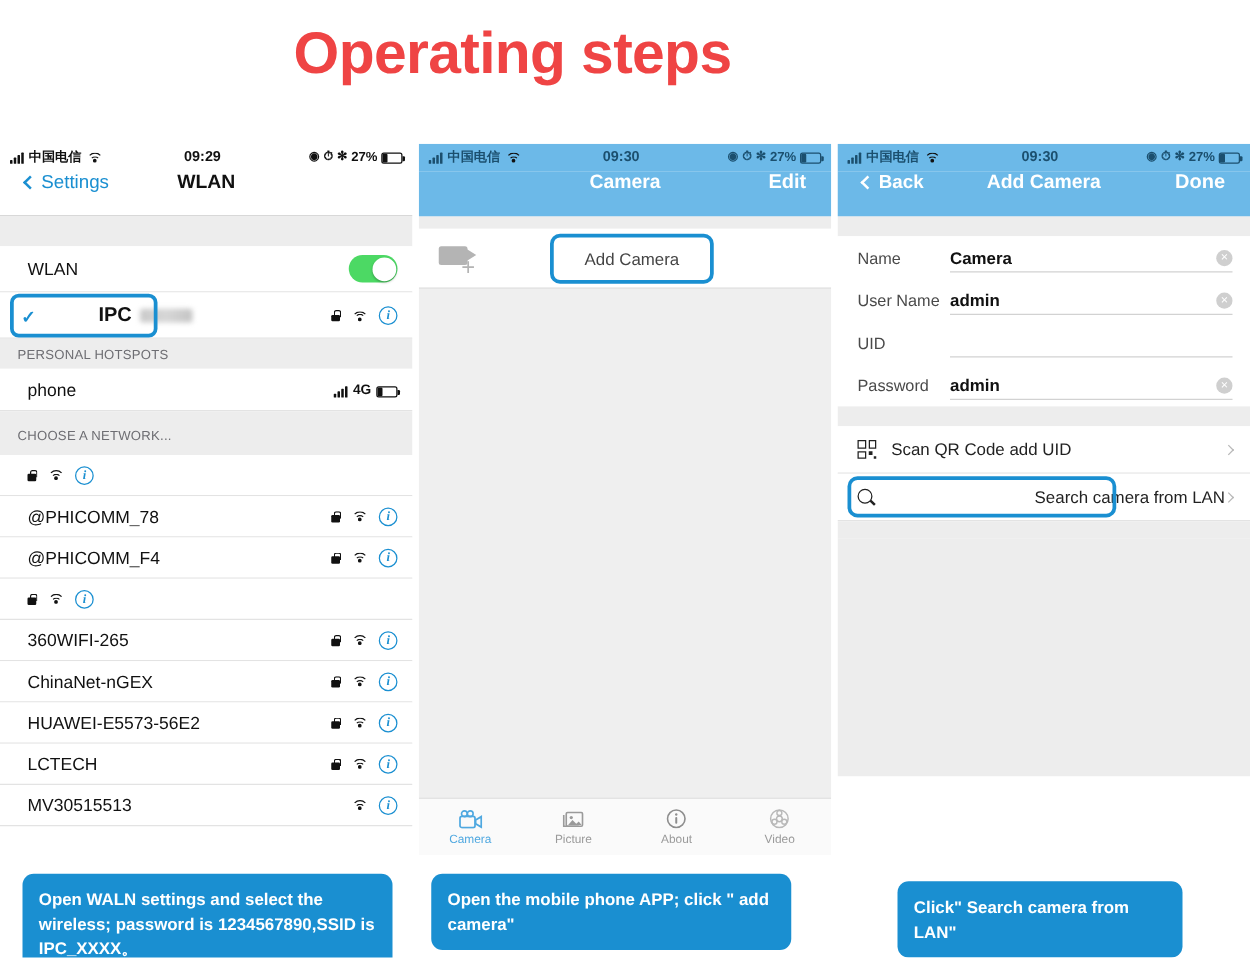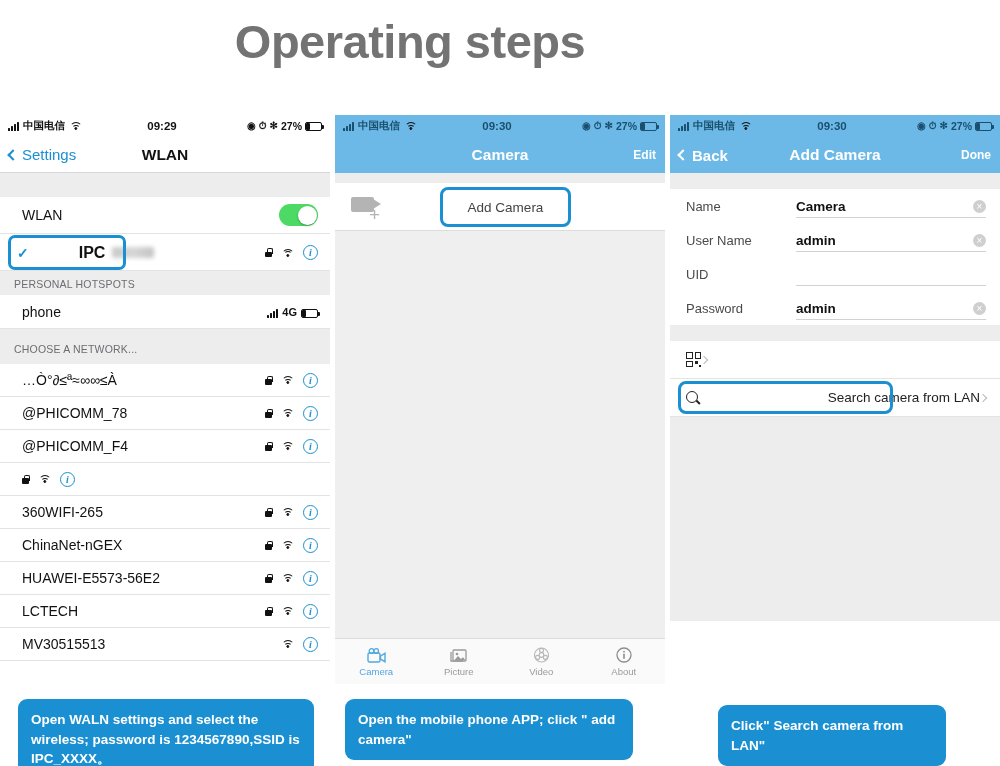--- a/index.html
+++ b/index.html
@@ -16,7 +16,7 @@
     position: absolute; top: 14px; left: 0; width: 820px;
     text-align: center;
     font-size: 47px; font-weight: bold; letter-spacing: -0.5px;
-    color: #737373;
+    color: #ef4444;
     font-family: "Liberation Sans", sans-serif;
   }
 

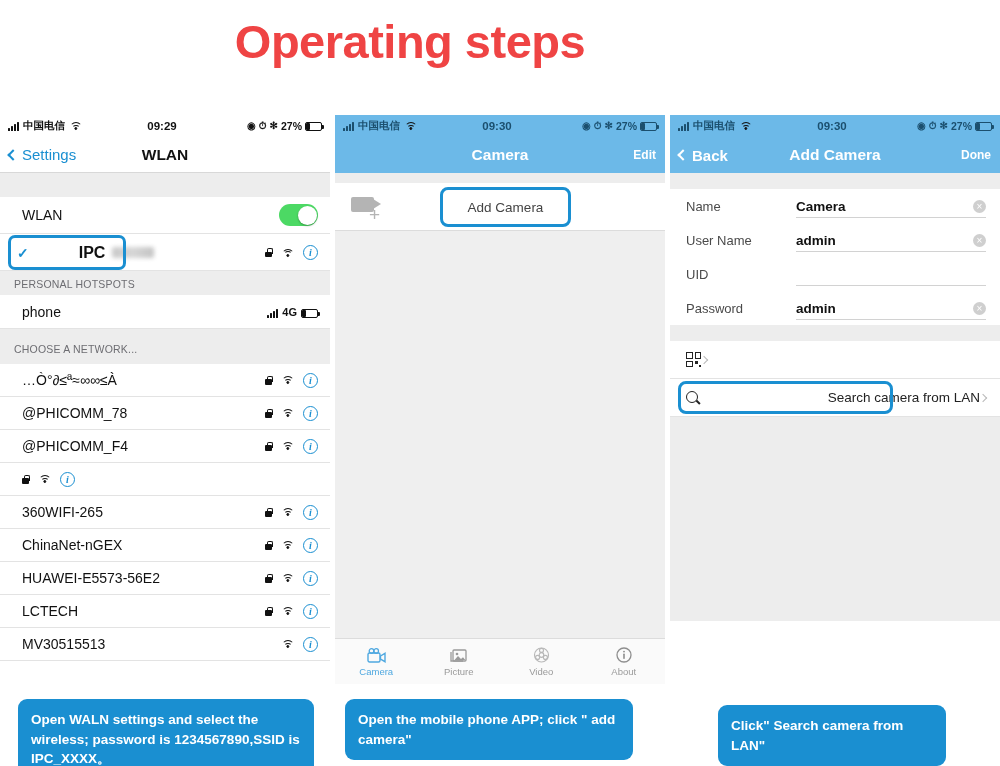--- a/index.html
+++ b/index.html
@@ -48,7 +48,7 @@
   .glyph { font-size:10px; line-height:1; }
 
   
-  .navbar { height:36px; display:flex; align-items:center; padding:0 9px; position:relative; }
+  .navbar { height:36px; display:flex; align-items:flex-start; padding:0 20px; position:relative; }
   .navbar.light { background:#fff; border-bottom:1px solid #d8d8d8; }
   .navbar.blue { background:#6cb9e8; }
   .nav-title { position:absolute; left:0; right:0; text-align:center; font-size:15.5px; font-weight:bold; pointer-events:none; }

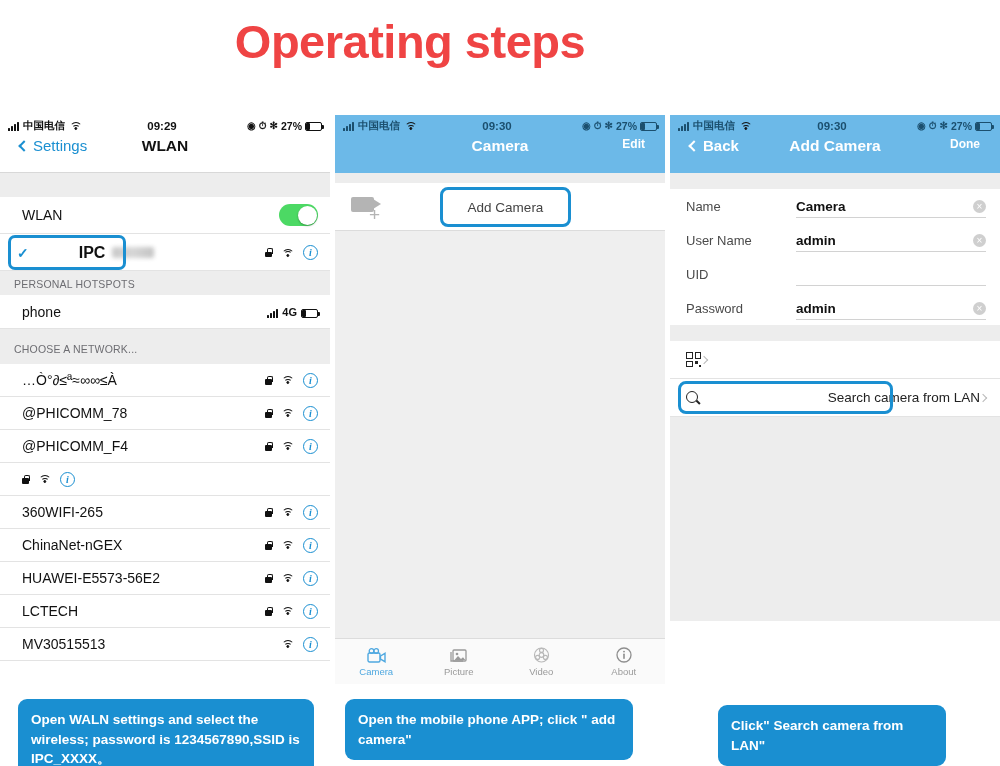--- a/index.html
+++ b/index.html
@@ -58,7 +58,7 @@
   .navbar.light .nav-left { color:#1a8fd1; }
   .navbar.blue .nav-left { color:#fff; font-weight:bold; }
   .chev-back { display:inline-block; width:8px; height:8px; border-left:2.4px solid currentColor; border-bottom:2.4px solid currentColor; transform:rotate(45deg); margin-right:5px; }
-  .nav-right { margin-left:auto; font-size:12px; font-weight:bold; color:#fff; z-index:2; }
+  .nav-right { margin-left:auto; font-size:16px; font-weight:bold; color:#fff; z-index:2; }
 
   
   .spacer { background:#ededed; }

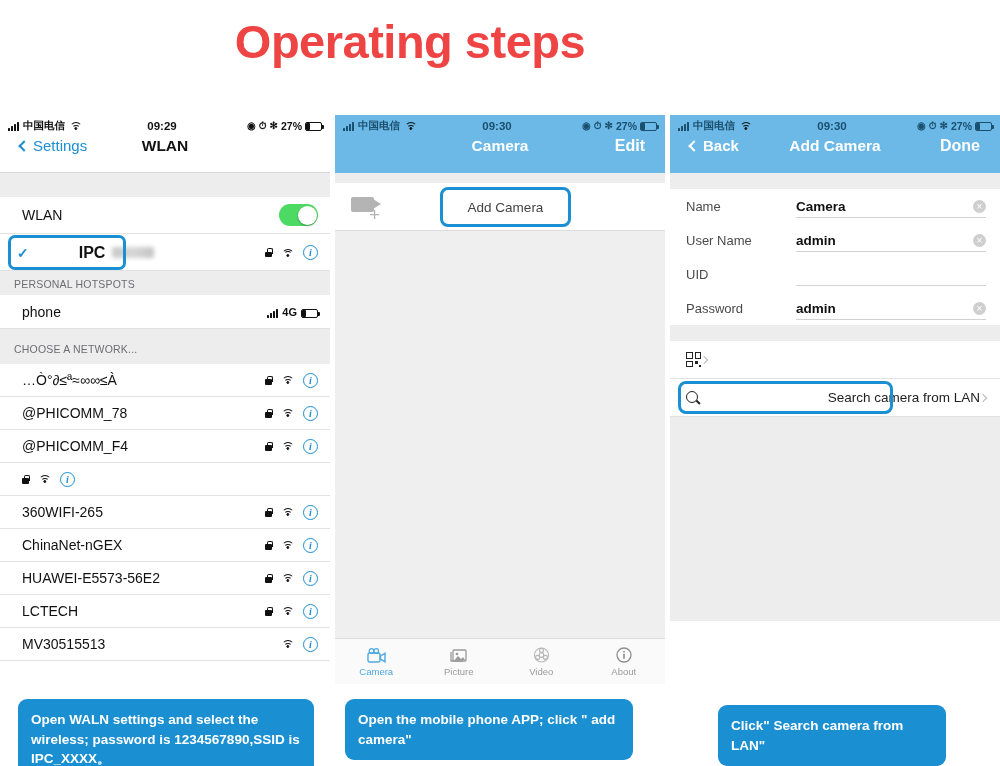--- a/index.html
+++ b/index.html
@@ -141,7 +141,7 @@
   .tab-ico { height:17px; display:flex; align-items:flex-end; }
 
   
-  .frow { height:34px; background:#fff; display:flex; align-items:center; padding:0 14px 0 16px; position:relative;gap:36px; }
+  .frow { height:34px; background:#fff; display:flex; align-items:center; padding:0 14px 0 16px; position:relative; }
   .frow .flabel { width:74px; font-size:13px; color:#4a4a4a; }
   .fvalue-wrap { flex:1; position:relative; height:34px; display:flex; align-items:center; }
   .fvalue { font-size:13.5px; color:#111; font-weight:bold; }

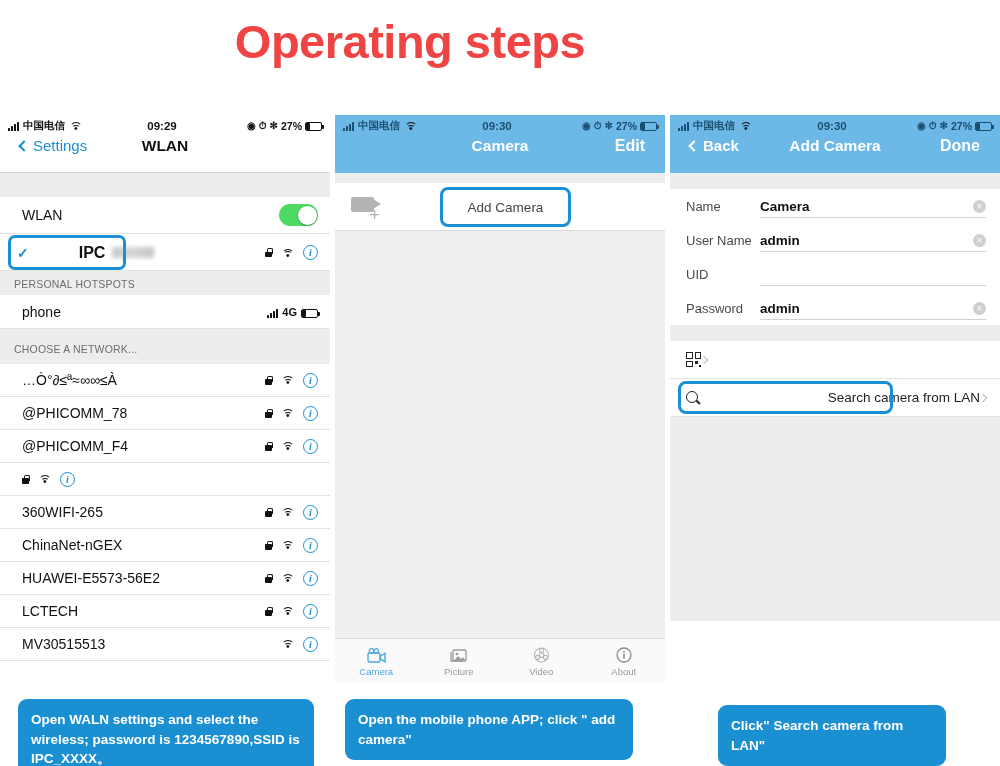--- a/index.html
+++ b/index.html
@@ -551,6 +551,7 @@
           <i></i>
           <i></i>
         </span>
+      <span class="mlabel">Scan QR Code add UID</span>
       <span class="chev-r"></span>
     </div>
 

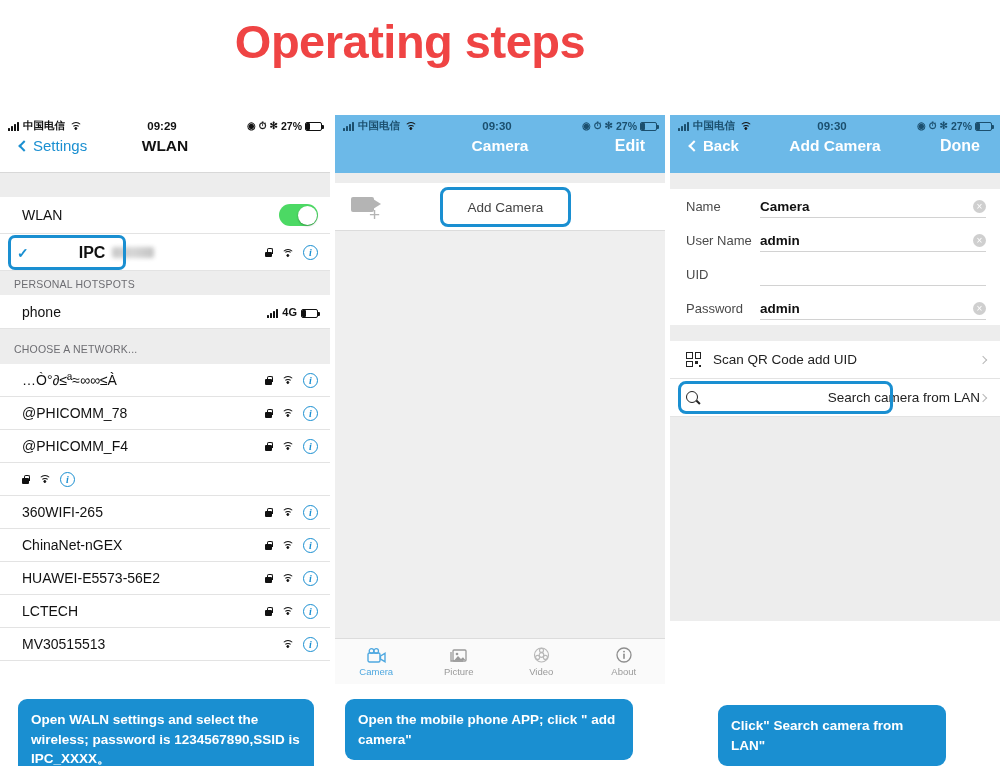--- a/index.html
+++ b/index.html
@@ -262,7 +262,6 @@
 
     <div>
       <div class="row">
-        <div class="label">…Ò°∂≤ª≈∞∞≤À</div>
         <div class="row-icons">
           <span class="lock"></span>
           <span class="wifi-ico">

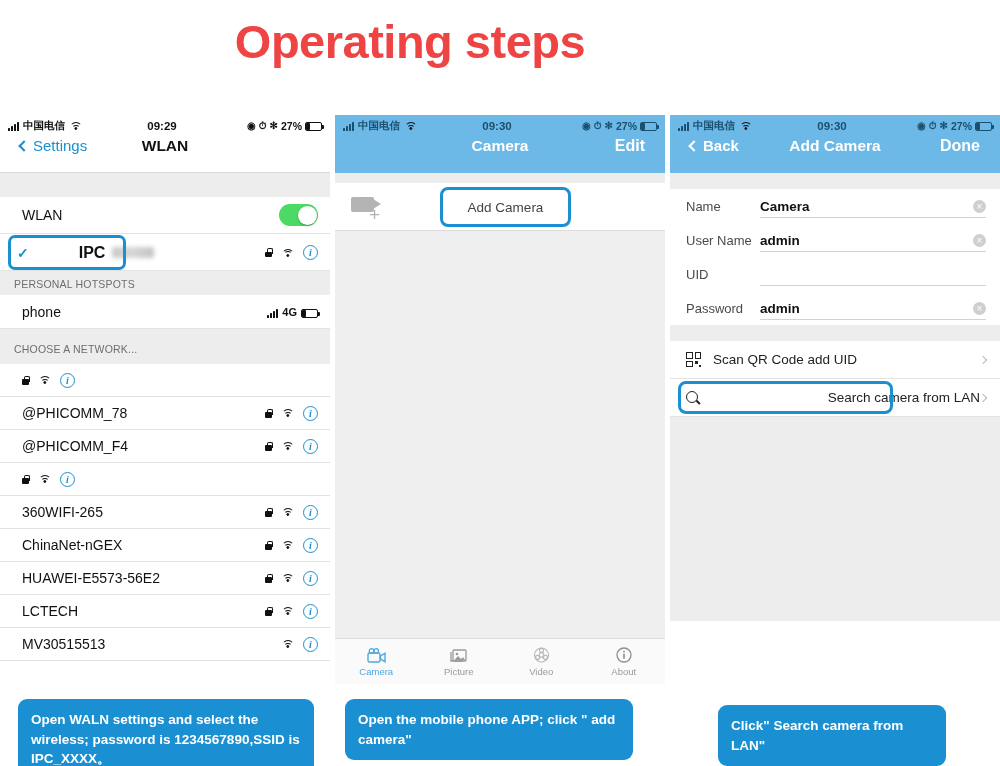--- a/index.html
+++ b/index.html
@@ -441,6 +441,16 @@
       </div>
       <div class="tab">
         <span class="tab-ico">
+          <svg width="16" height="16" viewBox="0 0 16 16">
+              <circle cx="8" cy="8" r="7" fill="none" stroke="#8e8e8e" stroke-width="1.3"></circle>
+              <circle cx="8" cy="4.6" r="0.95" fill="#8e8e8e"></circle>
+              <rect x="7.2" y="6.6" width="1.6" height="5.3" rx="0.7" fill="#8e8e8e"></rect>
+            </svg>
+        </span>
+        <span>About</span>
+      </div>
+      <div class="tab">
+        <span class="tab-ico">
           <svg width="17" height="16" viewBox="0 0 17 16">
               <circle cx="8.5" cy="8" r="7" fill="none" stroke="#b8b8b8" stroke-width="1.2"></circle>
               <circle cx="8.5" cy="8" r="2.3" fill="none" stroke="#b8b8b8" stroke-width="1.2"></circle>
@@ -451,16 +461,6 @@
         </span>
         <span>Video</span>
       </div>
-      <div class="tab">
-        <span class="tab-ico">
-          <svg width="16" height="16" viewBox="0 0 16 16">
-              <circle cx="8" cy="8" r="7" fill="none" stroke="#8e8e8e" stroke-width="1.3"></circle>
-              <circle cx="8" cy="4.6" r="0.95" fill="#8e8e8e"></circle>
-              <rect x="7.2" y="6.6" width="1.6" height="5.3" rx="0.7" fill="#8e8e8e"></rect>
-            </svg>
-        </span>
-        <span>About</span>
-      </div>
     </div>
   </div>
 

